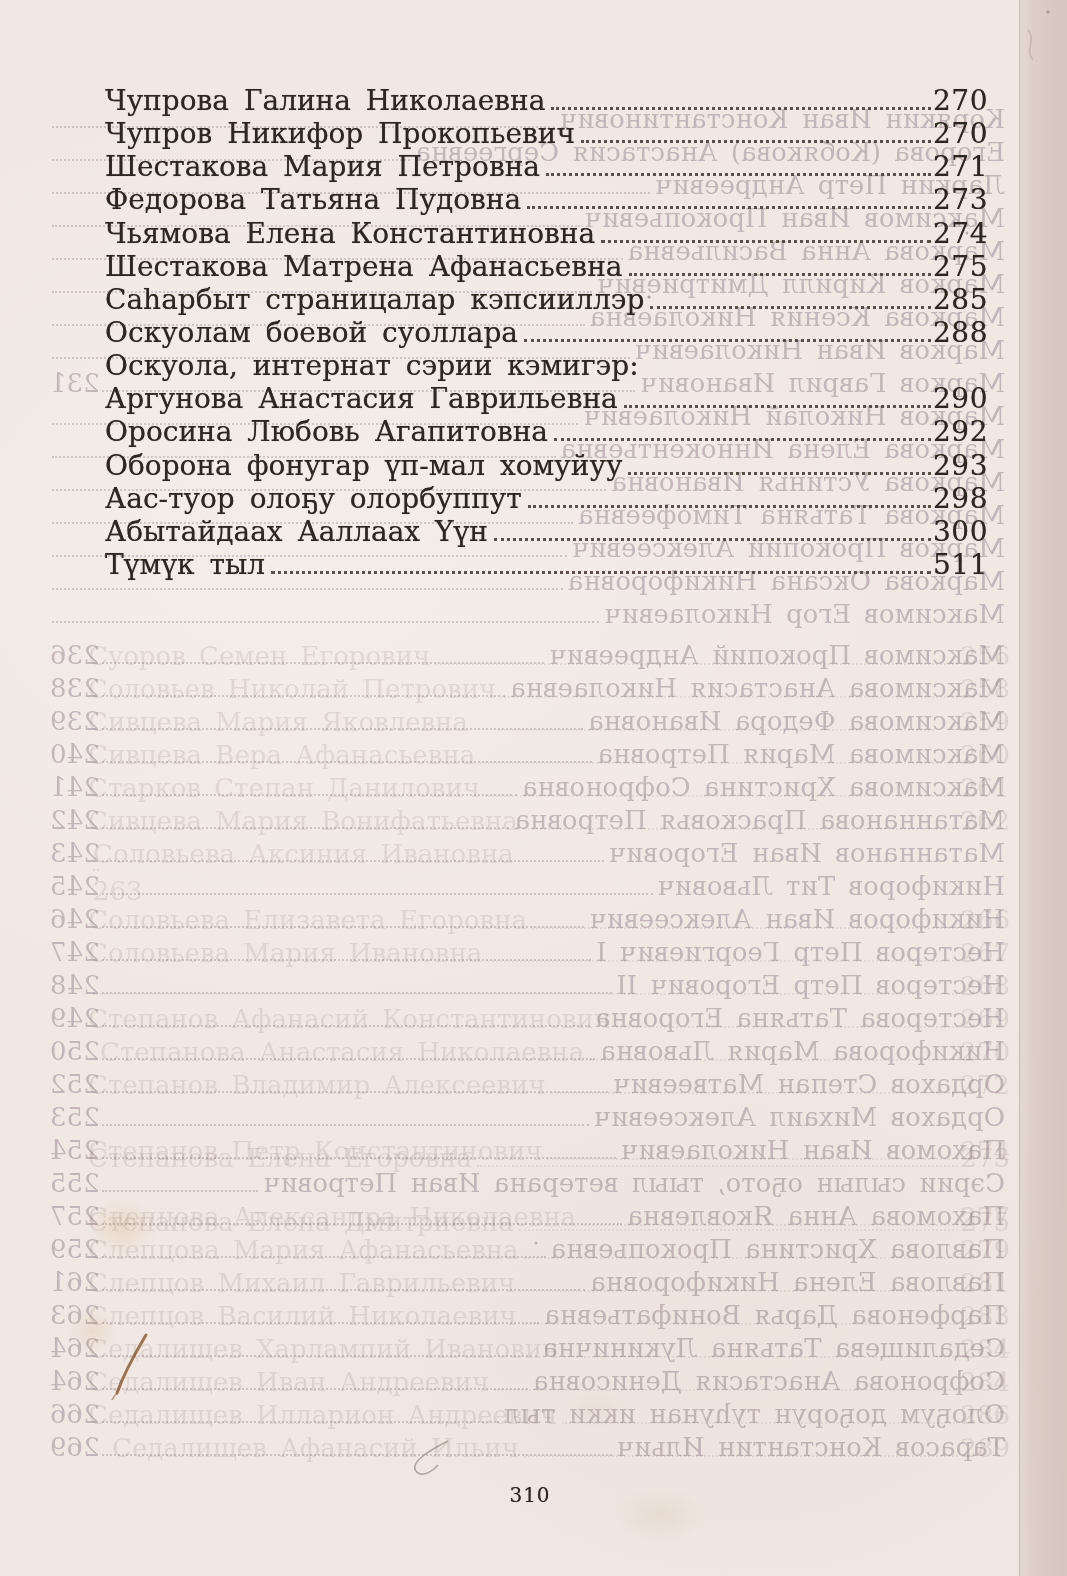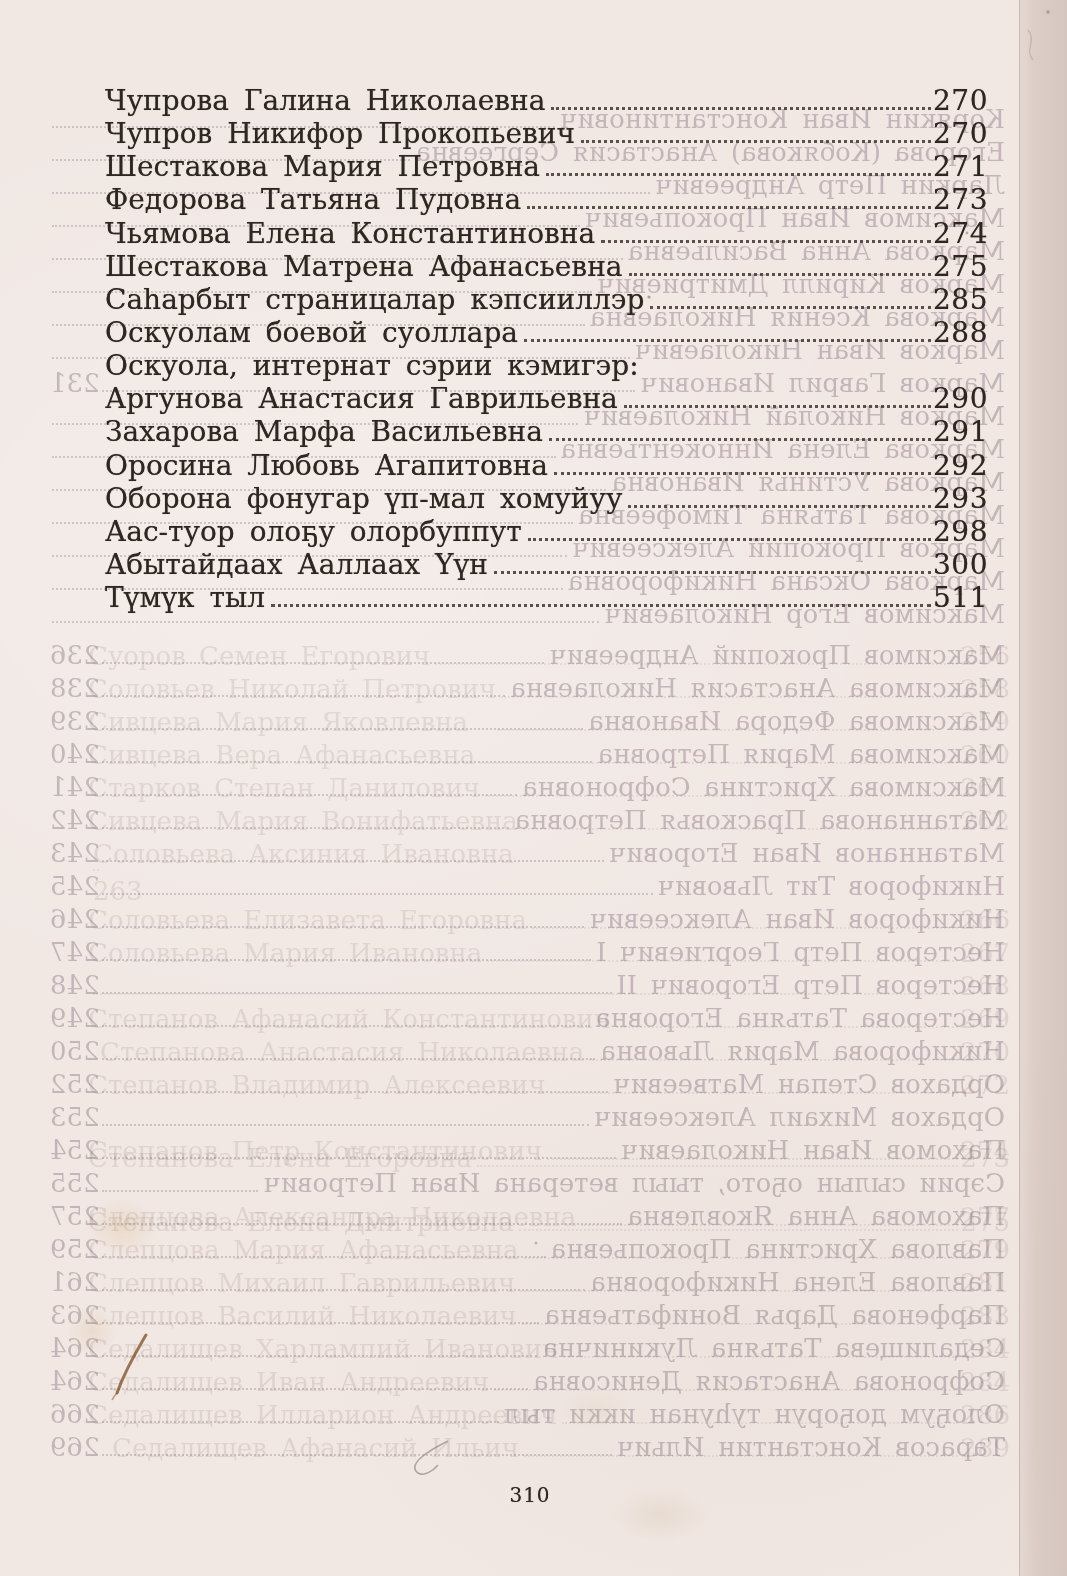--- a/index.html
+++ b/index.html
@@ -520,11 +520,6 @@
         <span class="n">290</span>
       </div>
 
-      <div class="row">
-        <span class="t">Захарова Марфа Васильевна</span>
-        <span class="lead"></span>
-        <span class="n">291</span>
-      </div>
 
       <div class="row">
         <span class="t">Оросина Любовь Агапитовна</span>

